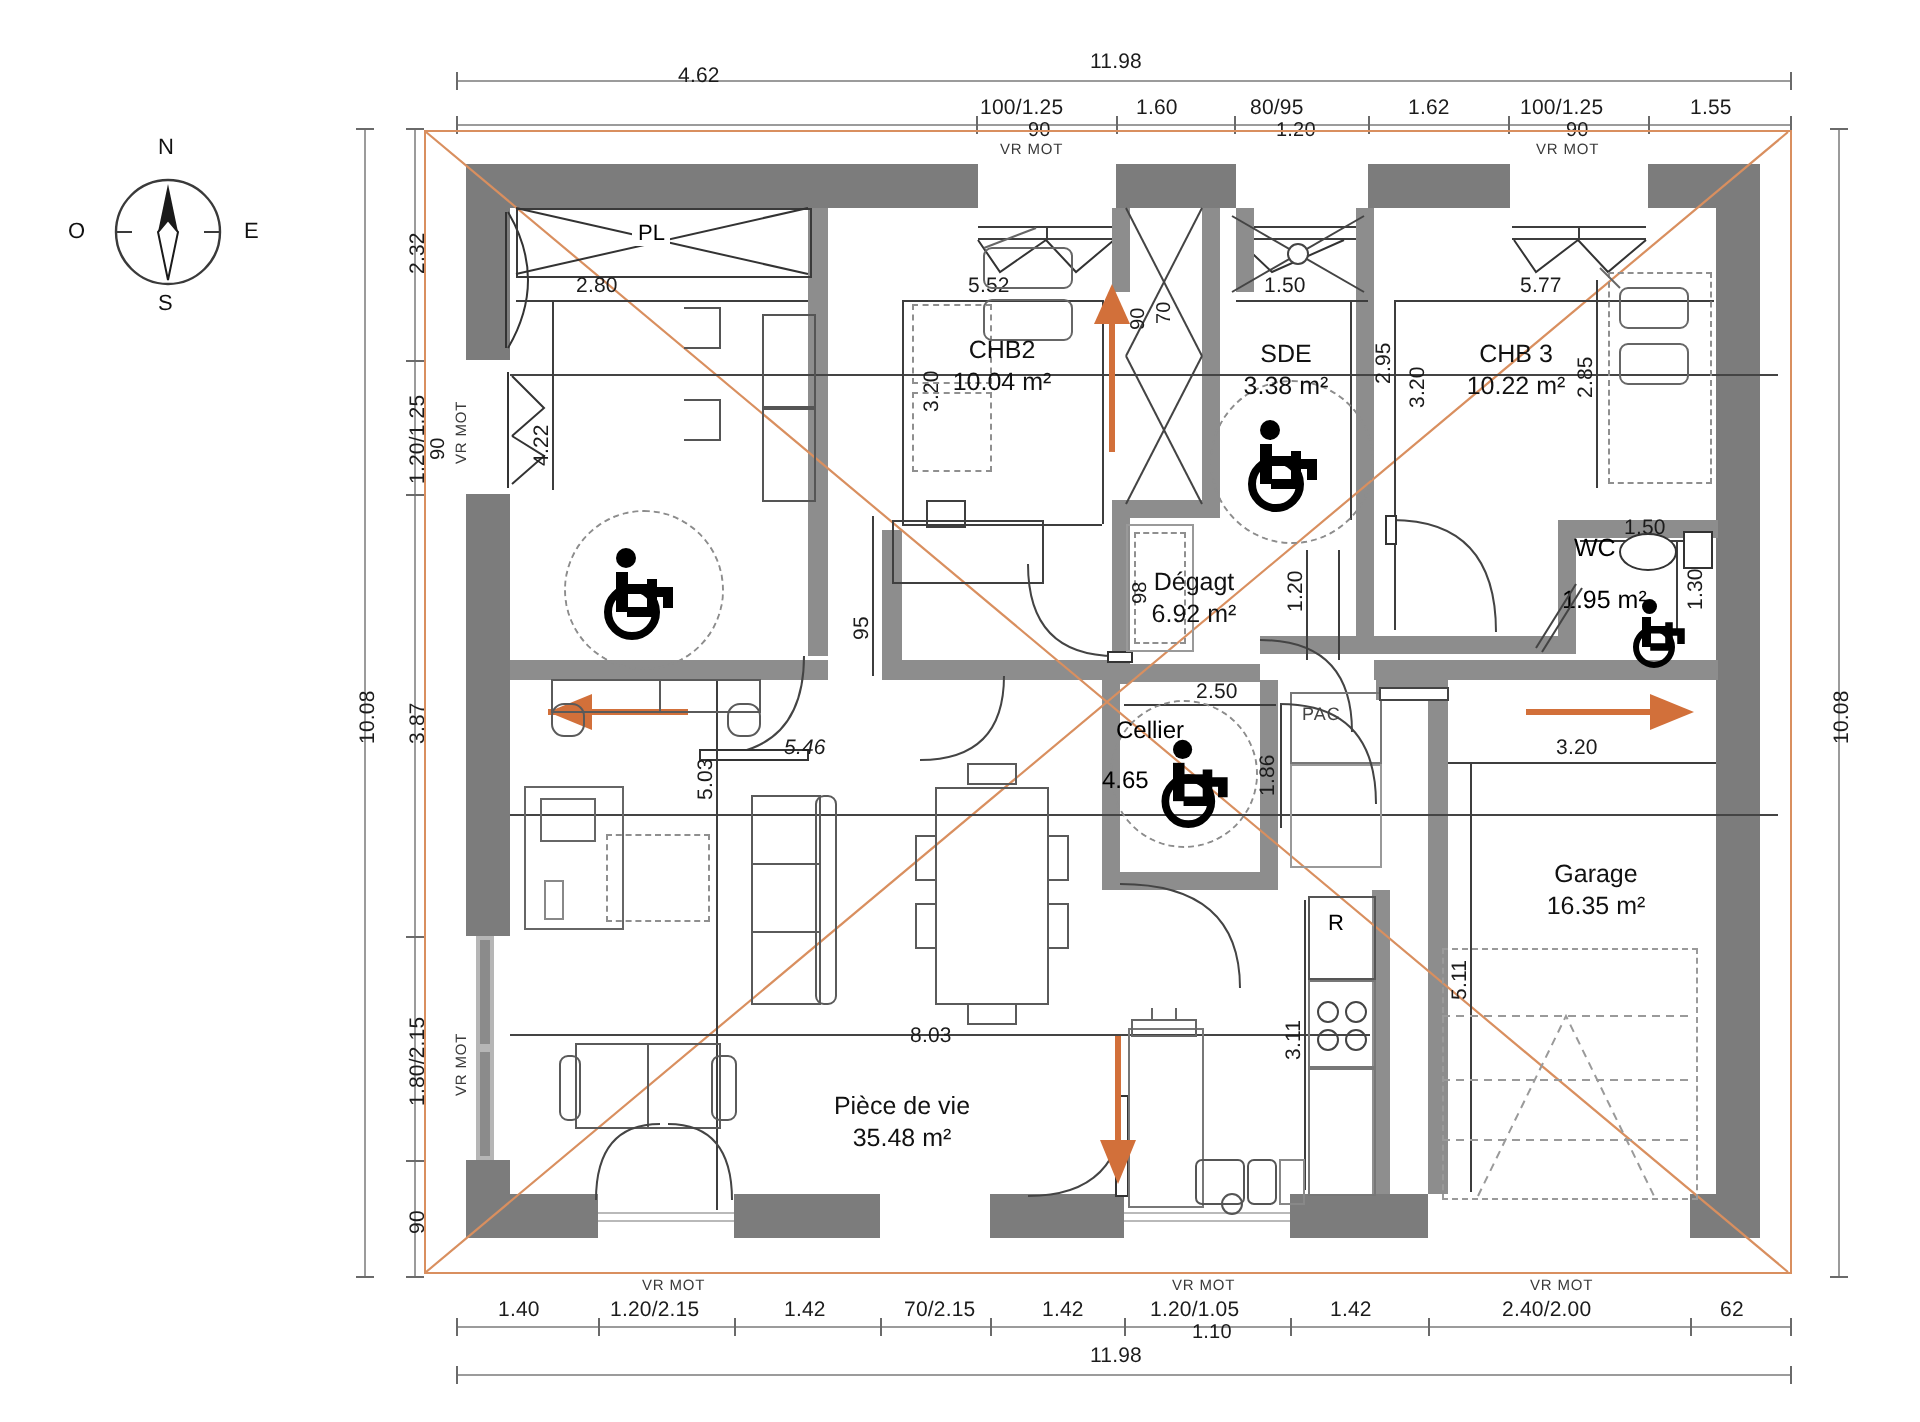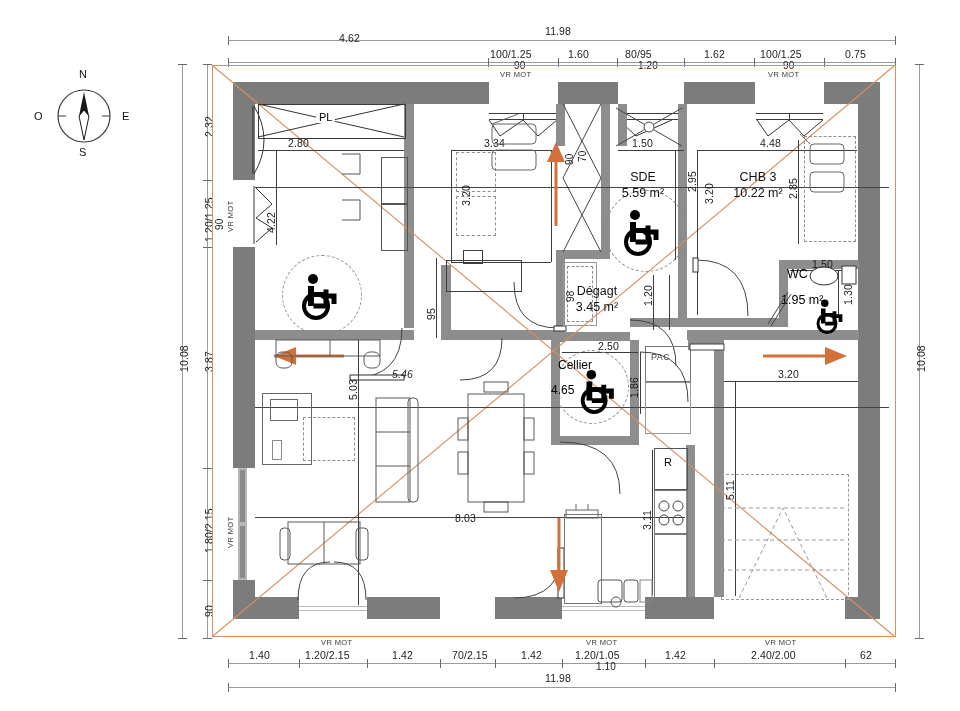--- a/index.html
+++ b/index.html
@@ -106,7 +106,7 @@
   <div class="dimtxt sm" style="left:783px;top:60px;">90</div>
   <div class="dimtxt xs" style="left:768px;top:70px;">VR MOT</div>
 
-  <div class="dimtxt" style="left:845px;top:48px;">0.75</div>
+  <div class="dimtxt" style="left:845px;top:48px;">1.55</div>
 
   <div class="dline v" style="left:182px;top:64px;height:574px;"></div>
   <div class="tick h" style="left:178px;top:64px;"></div>

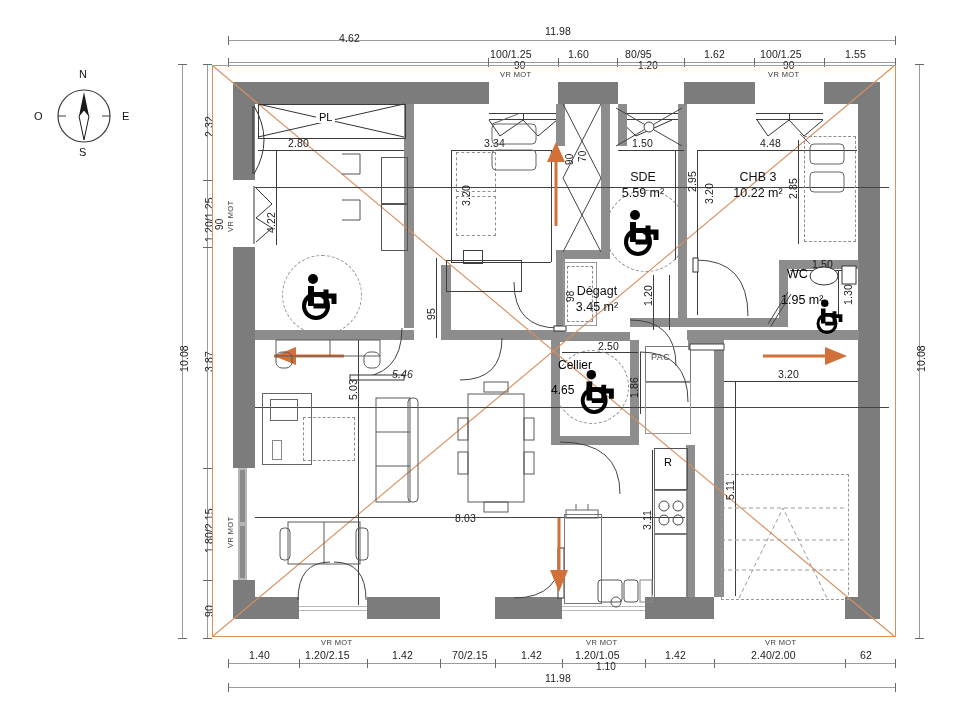--- a/index.html
+++ b/index.html
@@ -324,7 +324,7 @@
   <div class="dimtxt vert" style="left:425px;top:320px;transform:rotate(-90deg);">95</div>
   <div class="cl v" style="left:436px;top:258px;height:80px;"></div>
 
-  <div class="dimtxt" style="left:484px;top:137px;">3.34</div>
+  <div class="dimtxt" style="left:484px;top:137px;">5.52</div>
   <div class="cl h" style="left:451px;top:150px;width:100px;"></div>
   <div class="cl v" style="left:451px;top:150px;height:112px;"></div>
   <div class="cl h" style="left:451px;top:262px;width:100px;"></div>

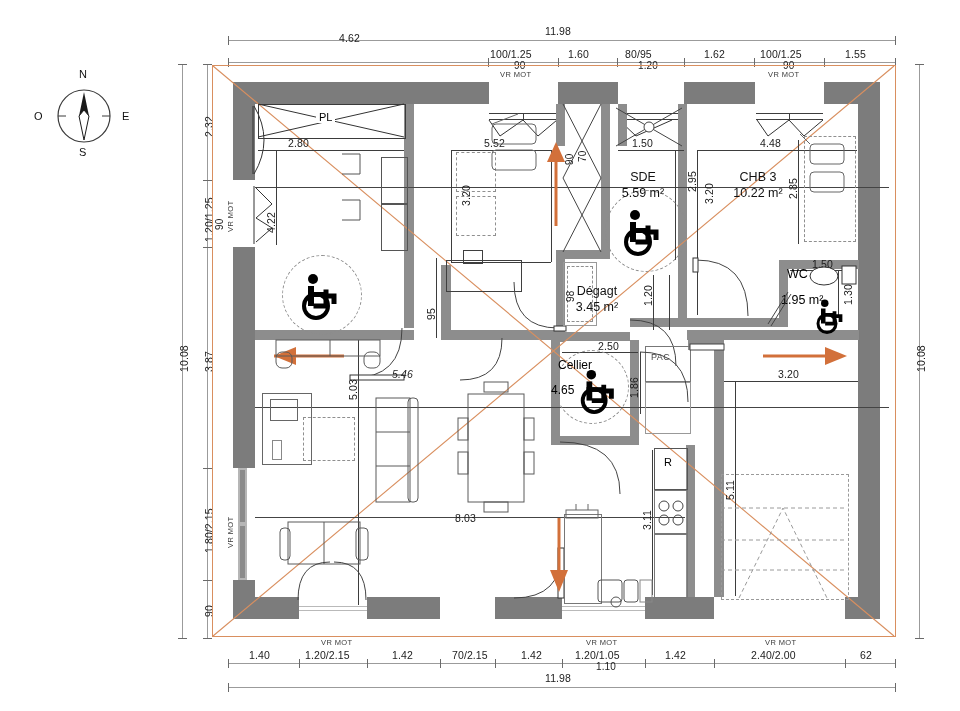--- a/index.html
+++ b/index.html
@@ -401,7 +401,7 @@
   <div class="cl v" style="left:653px;top:275px;height:55px;"></div>
   <div class="cl v" style="left:669px;top:275px;height:55px;"></div>
 
-  <div class="dimtxt" style="left:760px;top:137px;">4.48</div>
+  <div class="dimtxt" style="left:760px;top:137px;">5.77</div>
   <div class="cl h" style="left:697px;top:150px;width:160px;"></div>
   <div class="cl v" style="left:697px;top:150px;height:165px;"></div>
   <div class="dimtxt vert" style="left:703px;top:204px;transform:rotate(-90deg);">3.20</div>

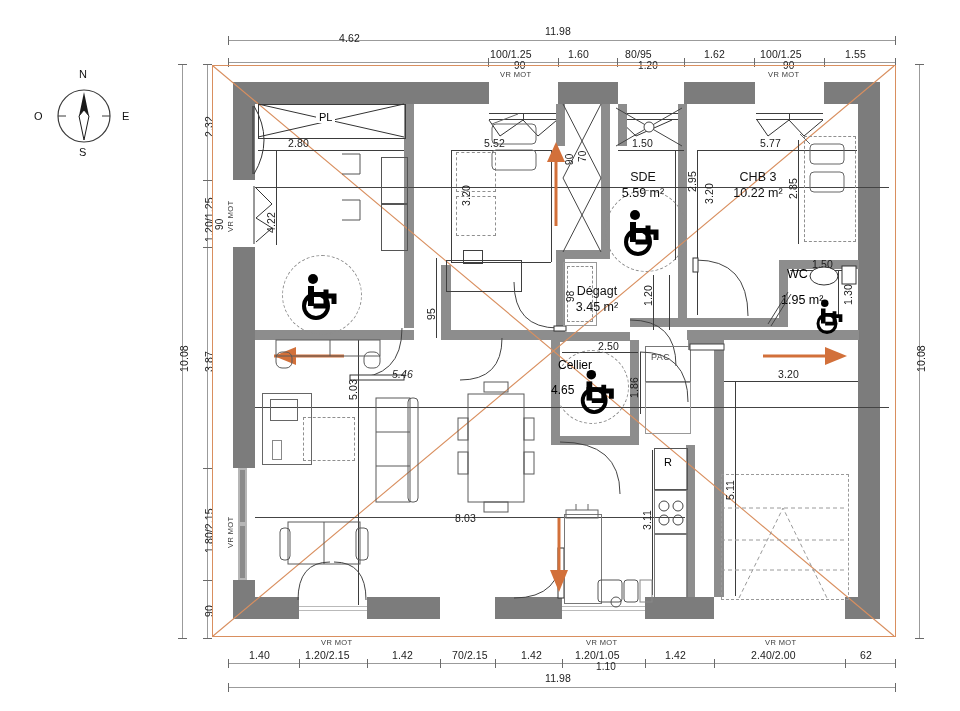--- a/index.html
+++ b/index.html
@@ -341,6 +341,10 @@
   <div class="furn" style="left:446px;top:260px;width:74px;height:30px;border-color:#3f3f3f;"></div>
   <div class="furn" style="left:463px;top:250px;width:18px;height:12px;border-color:#3f3f3f;"></div>
 
+  <div class="roomlabel" style="left:455px;top:168px;width:92px;">
+    <span class="nm">CHB2</span>
+    <span class="ar">10.04 m²</span>
+  </div>
 
   <svg class="abs" style="left:490px;top:250px;" width="80" height="82">
     <path d="M68 78 Q24 78 24 32" fill="none" stroke="#444" stroke-width="1"></path>

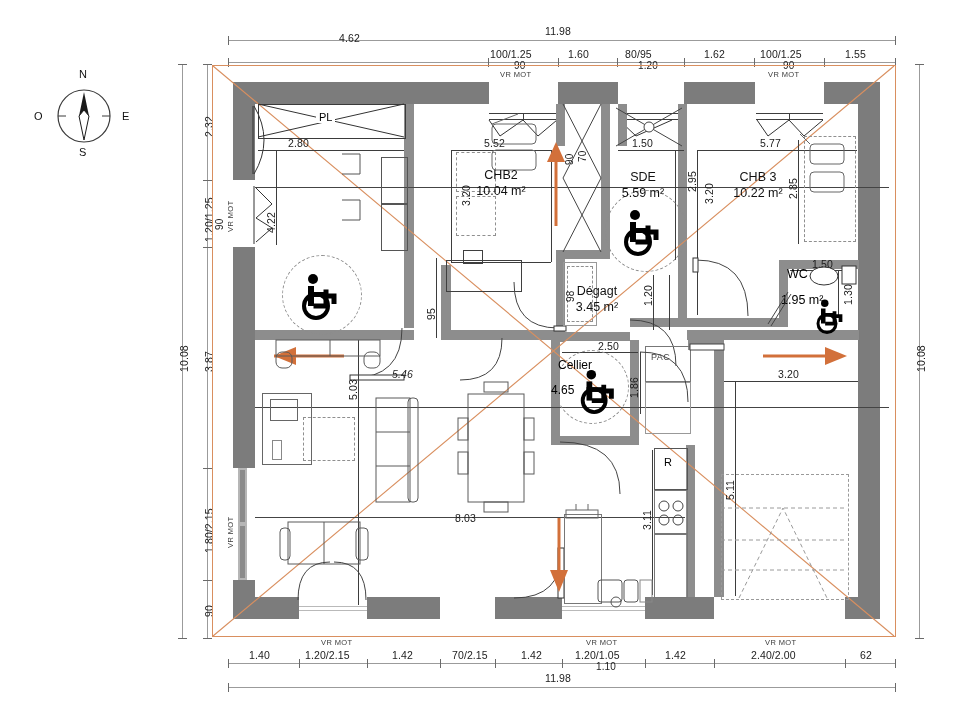--- a/index.html
+++ b/index.html
@@ -390,7 +390,7 @@
   </svg>
   <div class="roomlabel" style="left:605px;top:170px;width:76px;">
     <span class="nm">SDE</span>
-    <span class="ar">5.59 m²</span>
+    <span class="ar">3.38 m²</span>
   </div>
 
   <svg class="abs" style="left:608px;top:318px;" width="70" height="56">

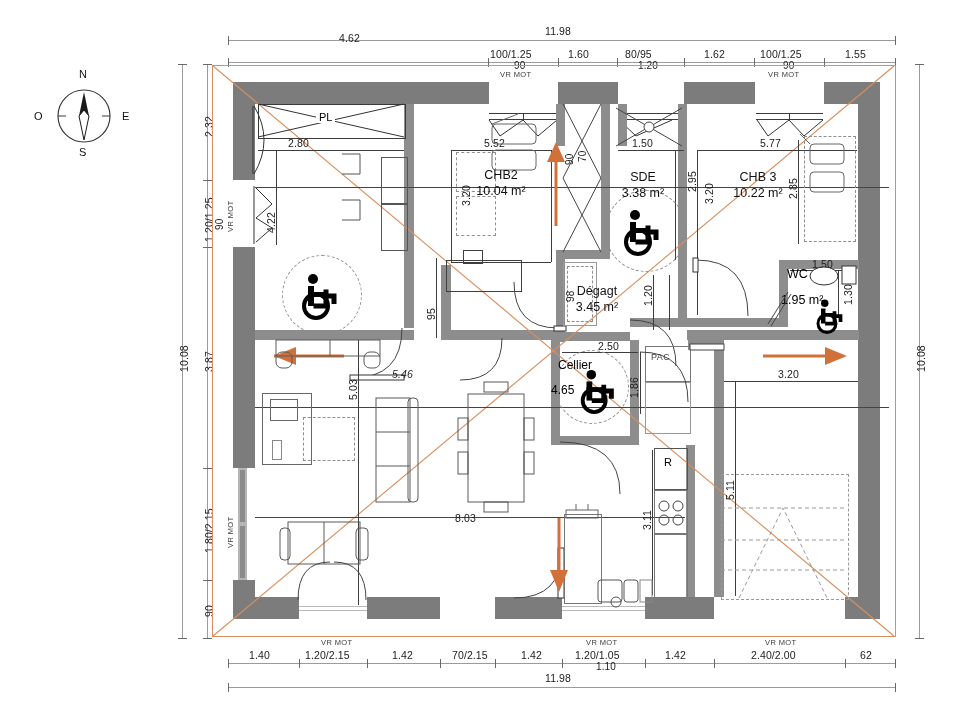--- a/index.html
+++ b/index.html
@@ -399,7 +399,7 @@
 
   <div class="roomlabel" style="left:556px;top:284px;width:82px;">
     <span class="nm">Dégagt</span>
-    <span class="ar">3.45 m²</span>
+    <span class="ar">6.92 m²</span>
   </div>
   <div class="dimtxt vert" style="left:642px;top:306px;transform:rotate(-90deg);">1.20</div>
   <div class="cl v" style="left:653px;top:275px;height:55px;"></div>

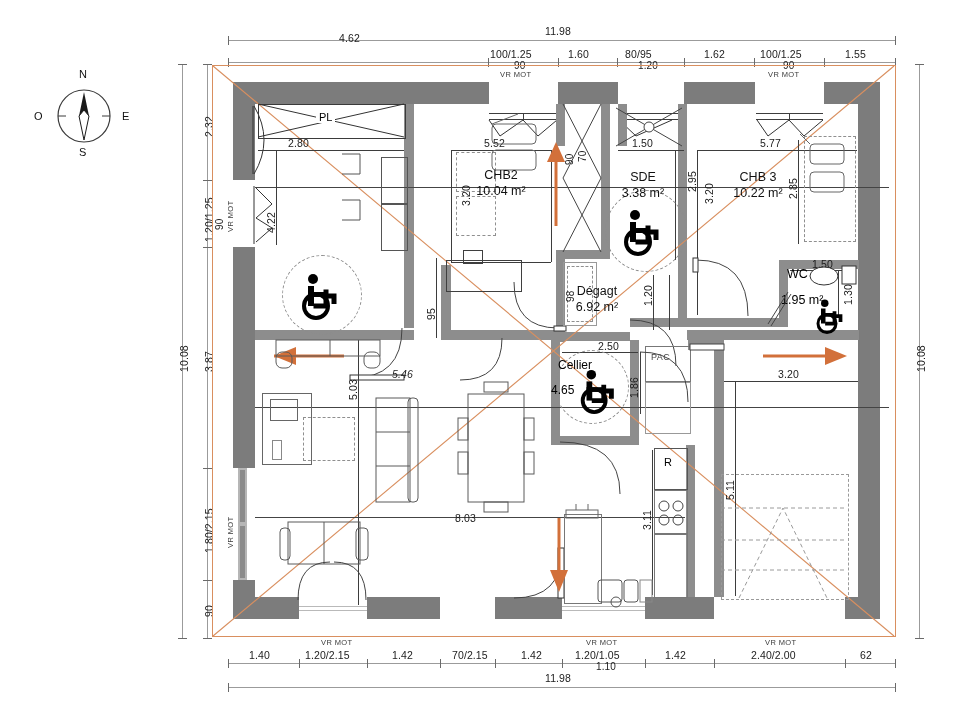--- a/index.html
+++ b/index.html
@@ -588,6 +588,10 @@
   <div class="dimtxt vert" style="left:724px;top:500px;transform:rotate(-90deg);">5.11</div>
   <div class="cl v" style="left:735px;top:381px;height:215px;"></div>
 
+  <div class="roomlabel" style="left:745px;top:430px;width:106px;">
+    <span class="nm">Garage</span>
+    <span class="ar">16.35 m²</span>
+  </div>
 
   <div class="dashrect" style="left:721px;top:474px;width:126px;height:124px;"></div>
   <svg class="abs" style="left:721px;top:474px;" width="126" height="124">

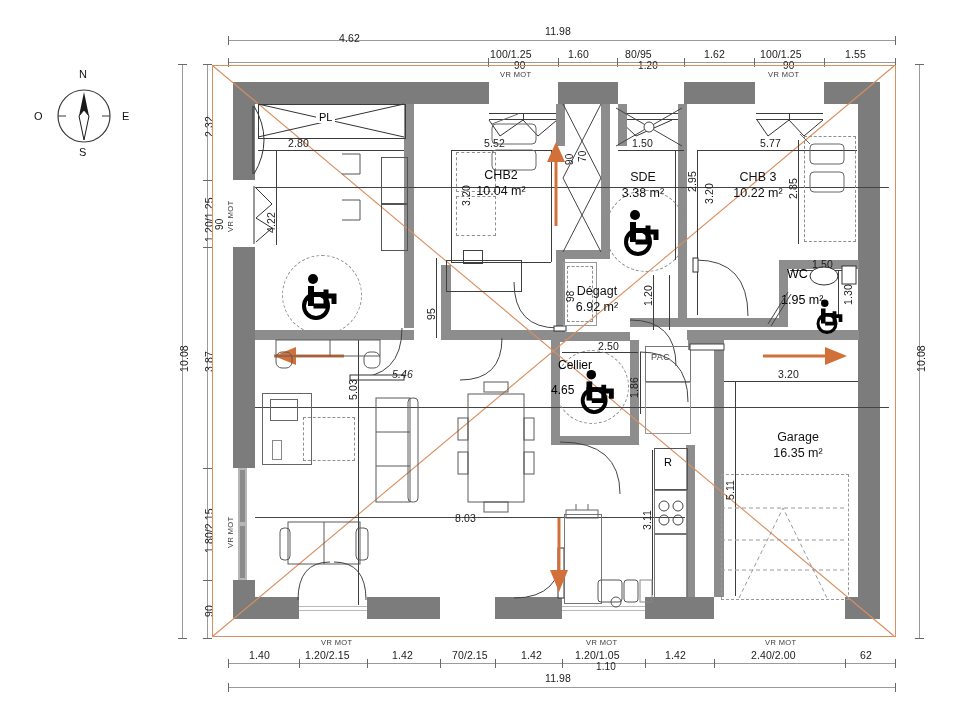--- a/index.html
+++ b/index.html
@@ -502,6 +502,10 @@
     <rect x="26" y="112" width="24" height="10" fill="none" stroke="#5a5a5a" stroke-width="1"></rect>
   </svg>
 
+  <div class="roomlabel" style="left:378px;top:546px;width:146px;">
+    <span class="nm">Pièce de vie</span>
+    <span class="ar">35.48 m²</span>
+  </div>
 
   <svg class="abs" style="left:296px;top:560px;" width="76" height="44">
     <path d="M2 40 Q2 2 34 2" fill="none" stroke="#444" stroke-width="1"></path>

